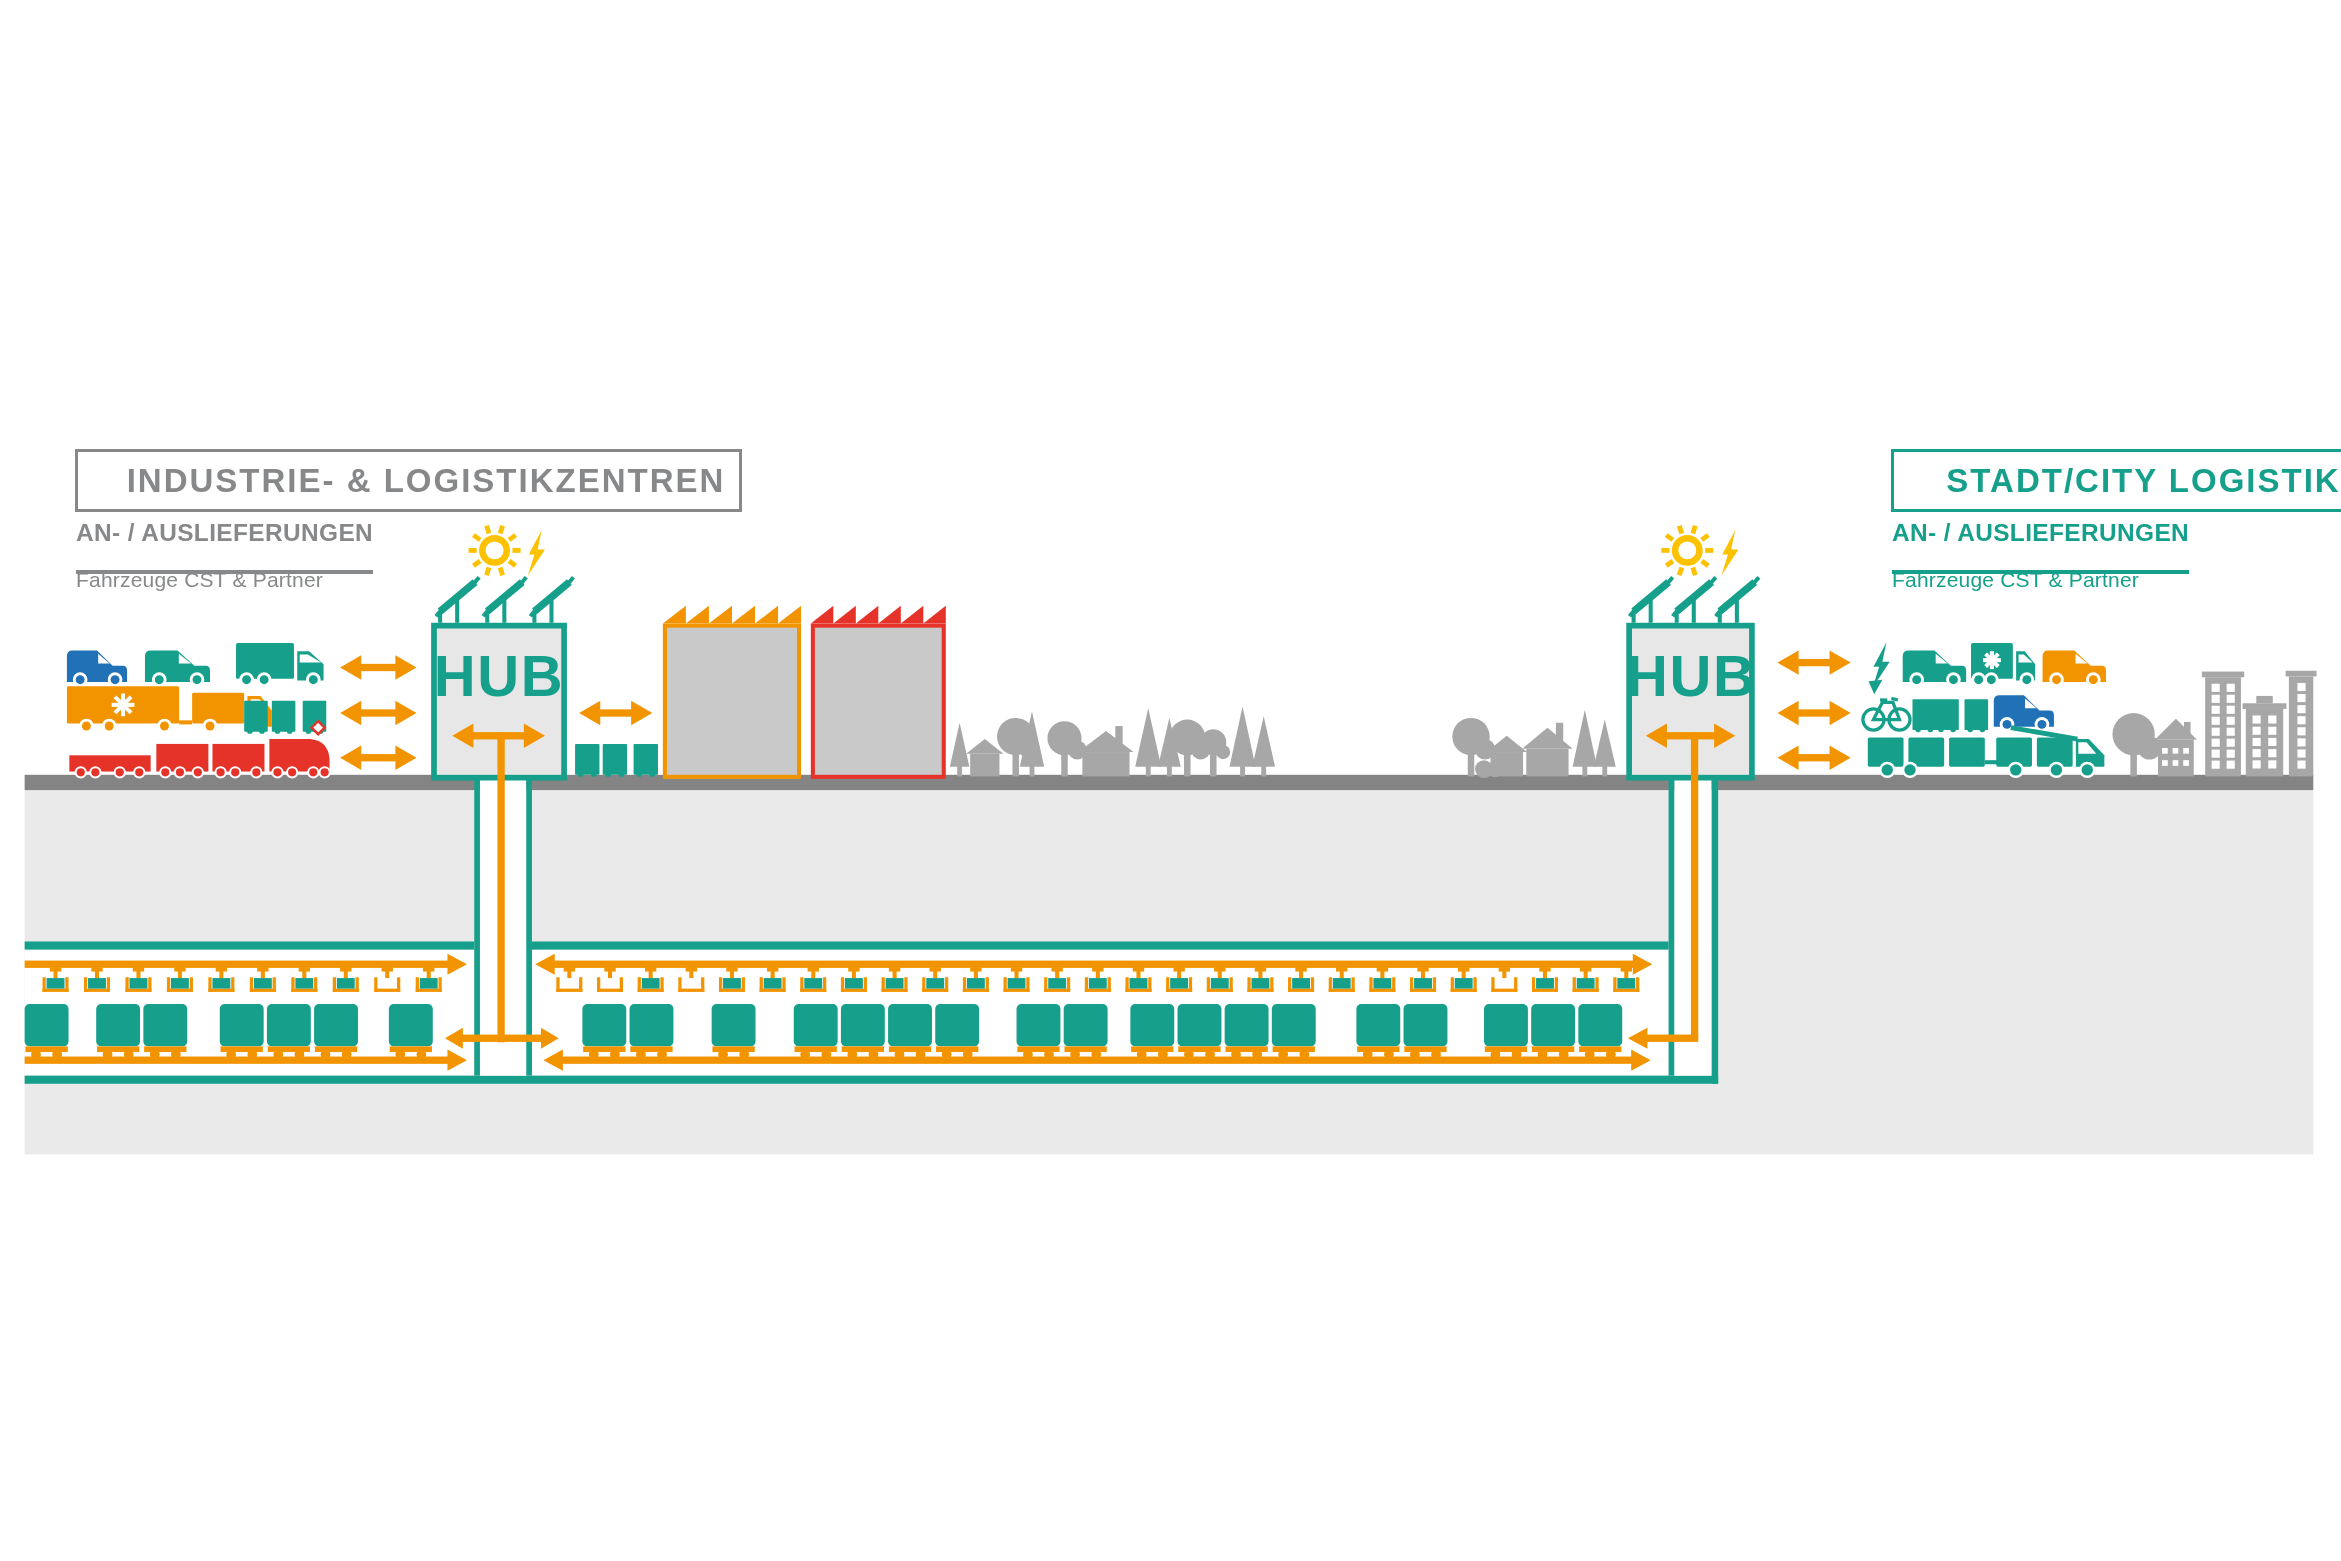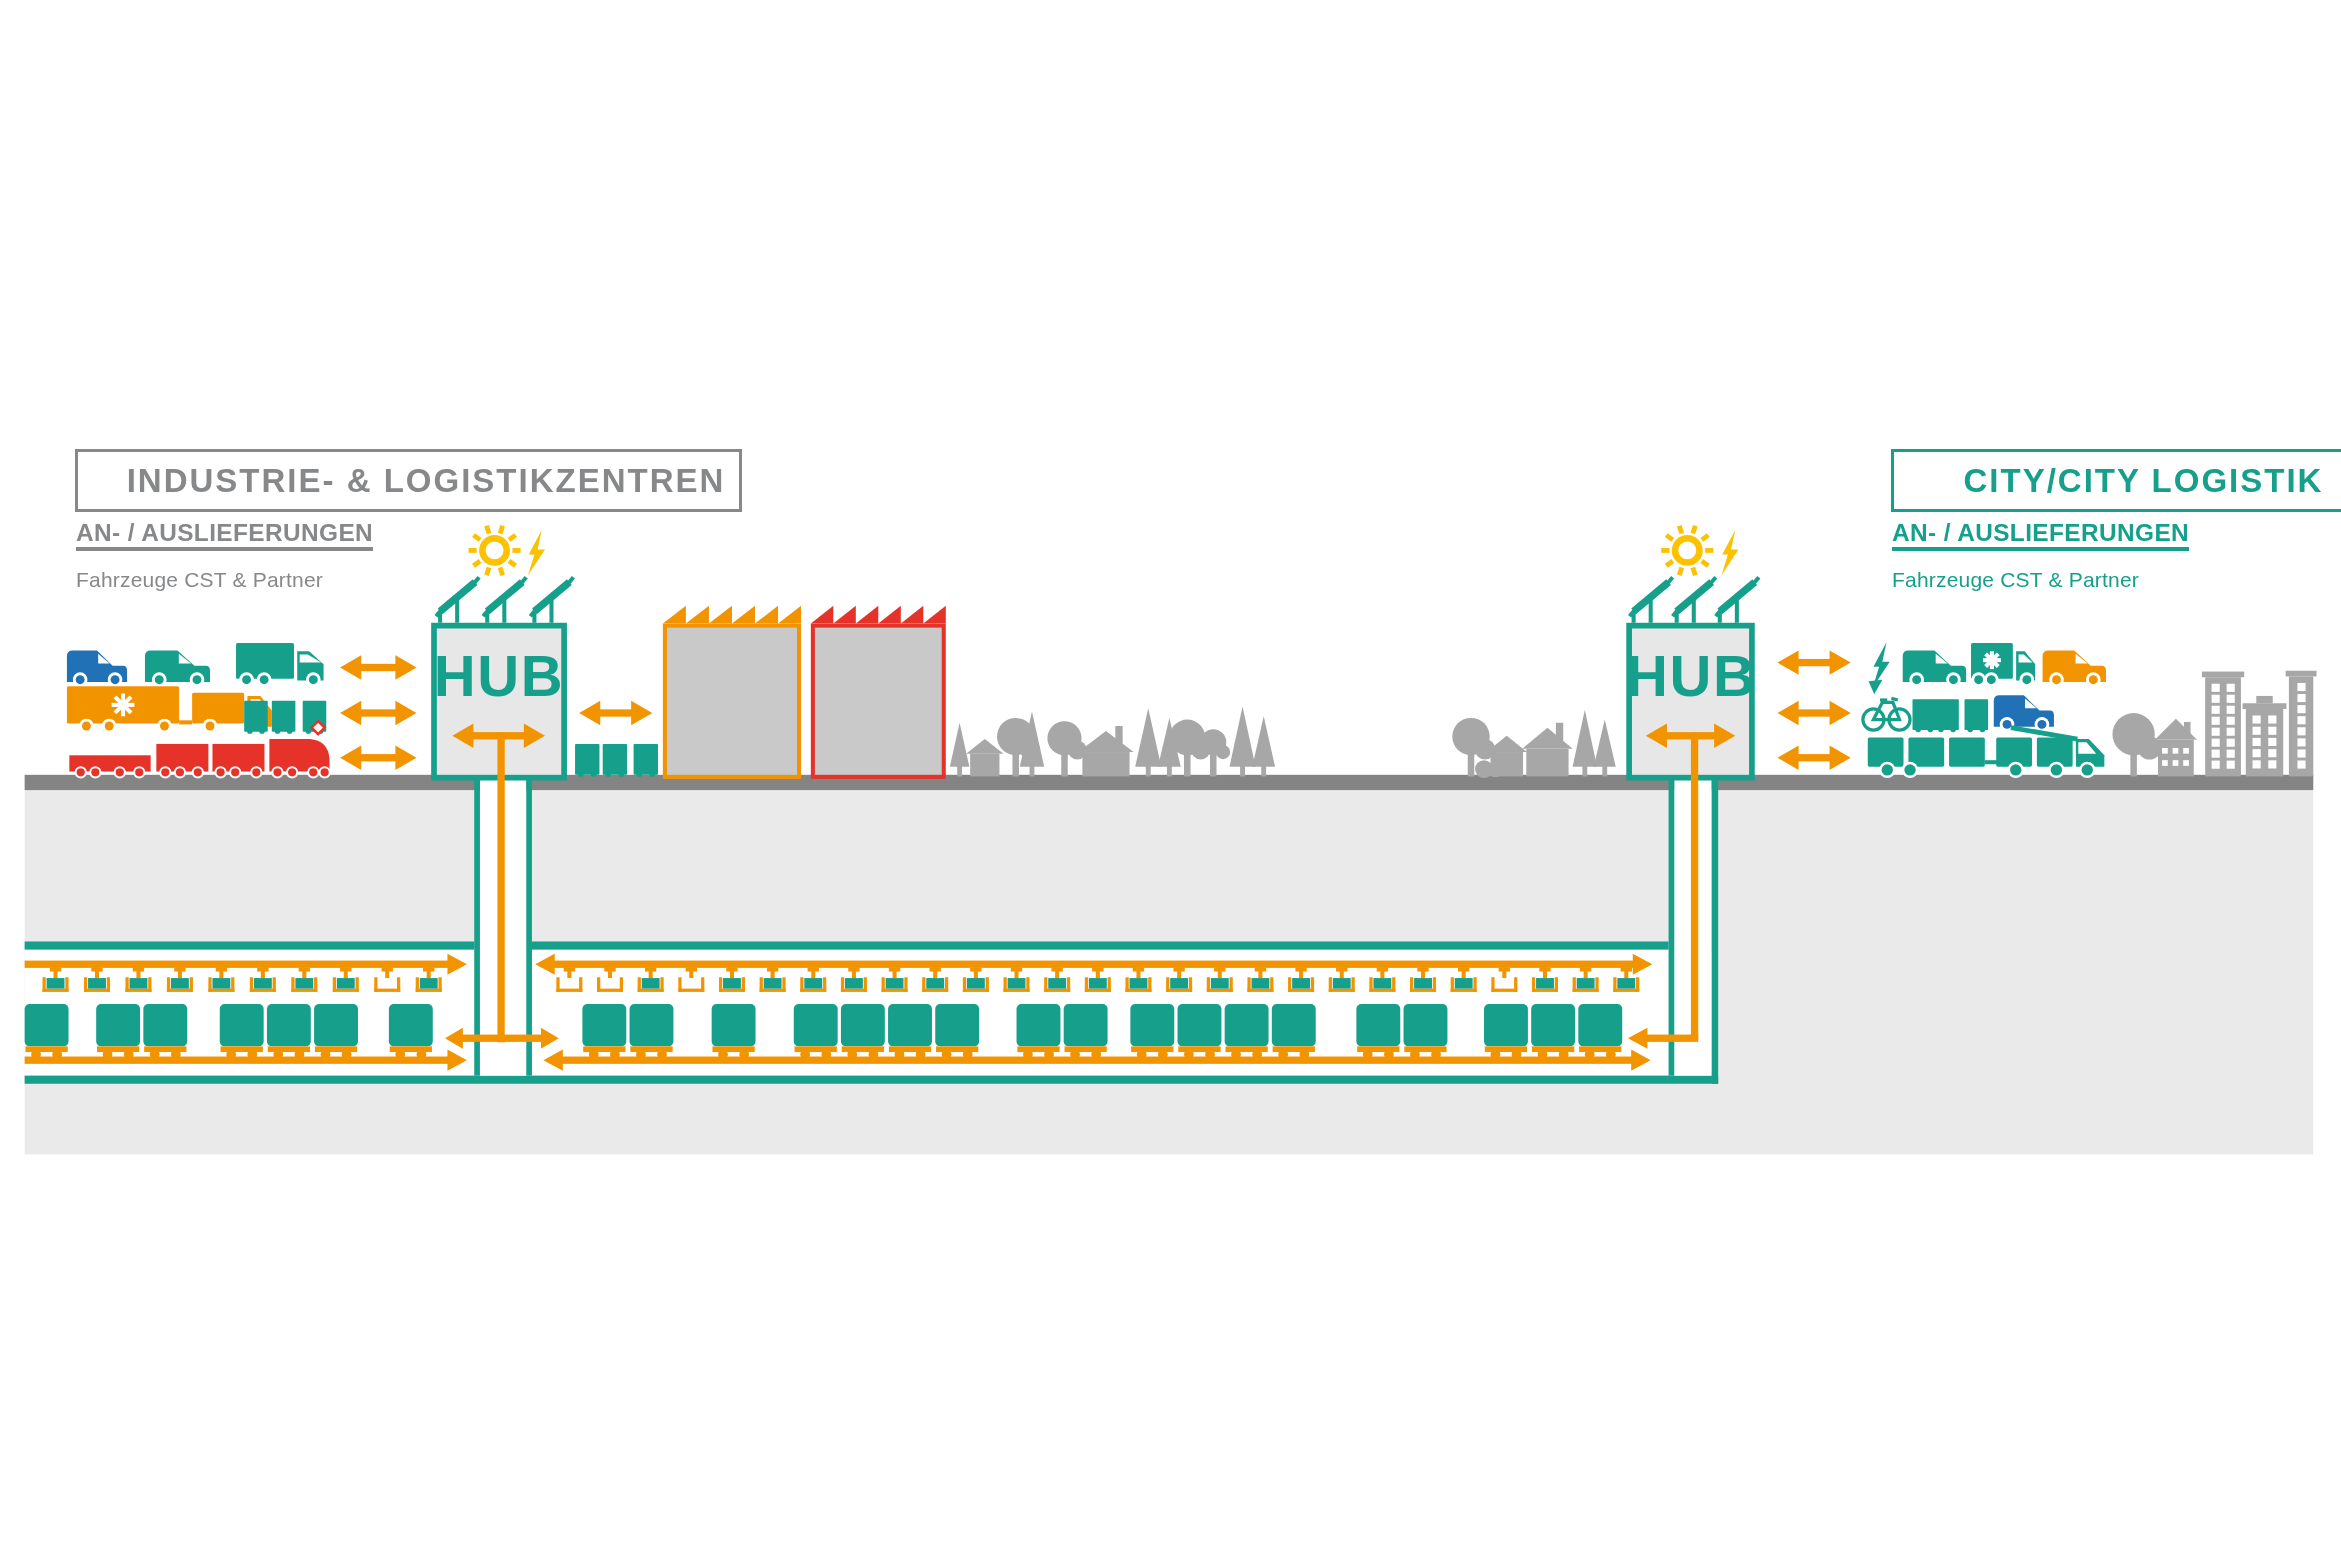--- a/index.html
+++ b/index.html
@@ -1004,7 +1004,7 @@
   <div class="sub2" id="txt-left">Fahrzeuge CST &amp; Partner</div>
 
   <div class="tbox" id="t-right">
-    <span>CITY/CITY LOGISTIK</span>
+    <span>STADT/CITY LOGISTIK</span>
   </div>
   <div class="sub" id="sub-right">AN- / AUSLIEFERUNGEN</div>
   <div class="sub2" id="txt-right">Fahrzeuge CST &amp; Partner</div>

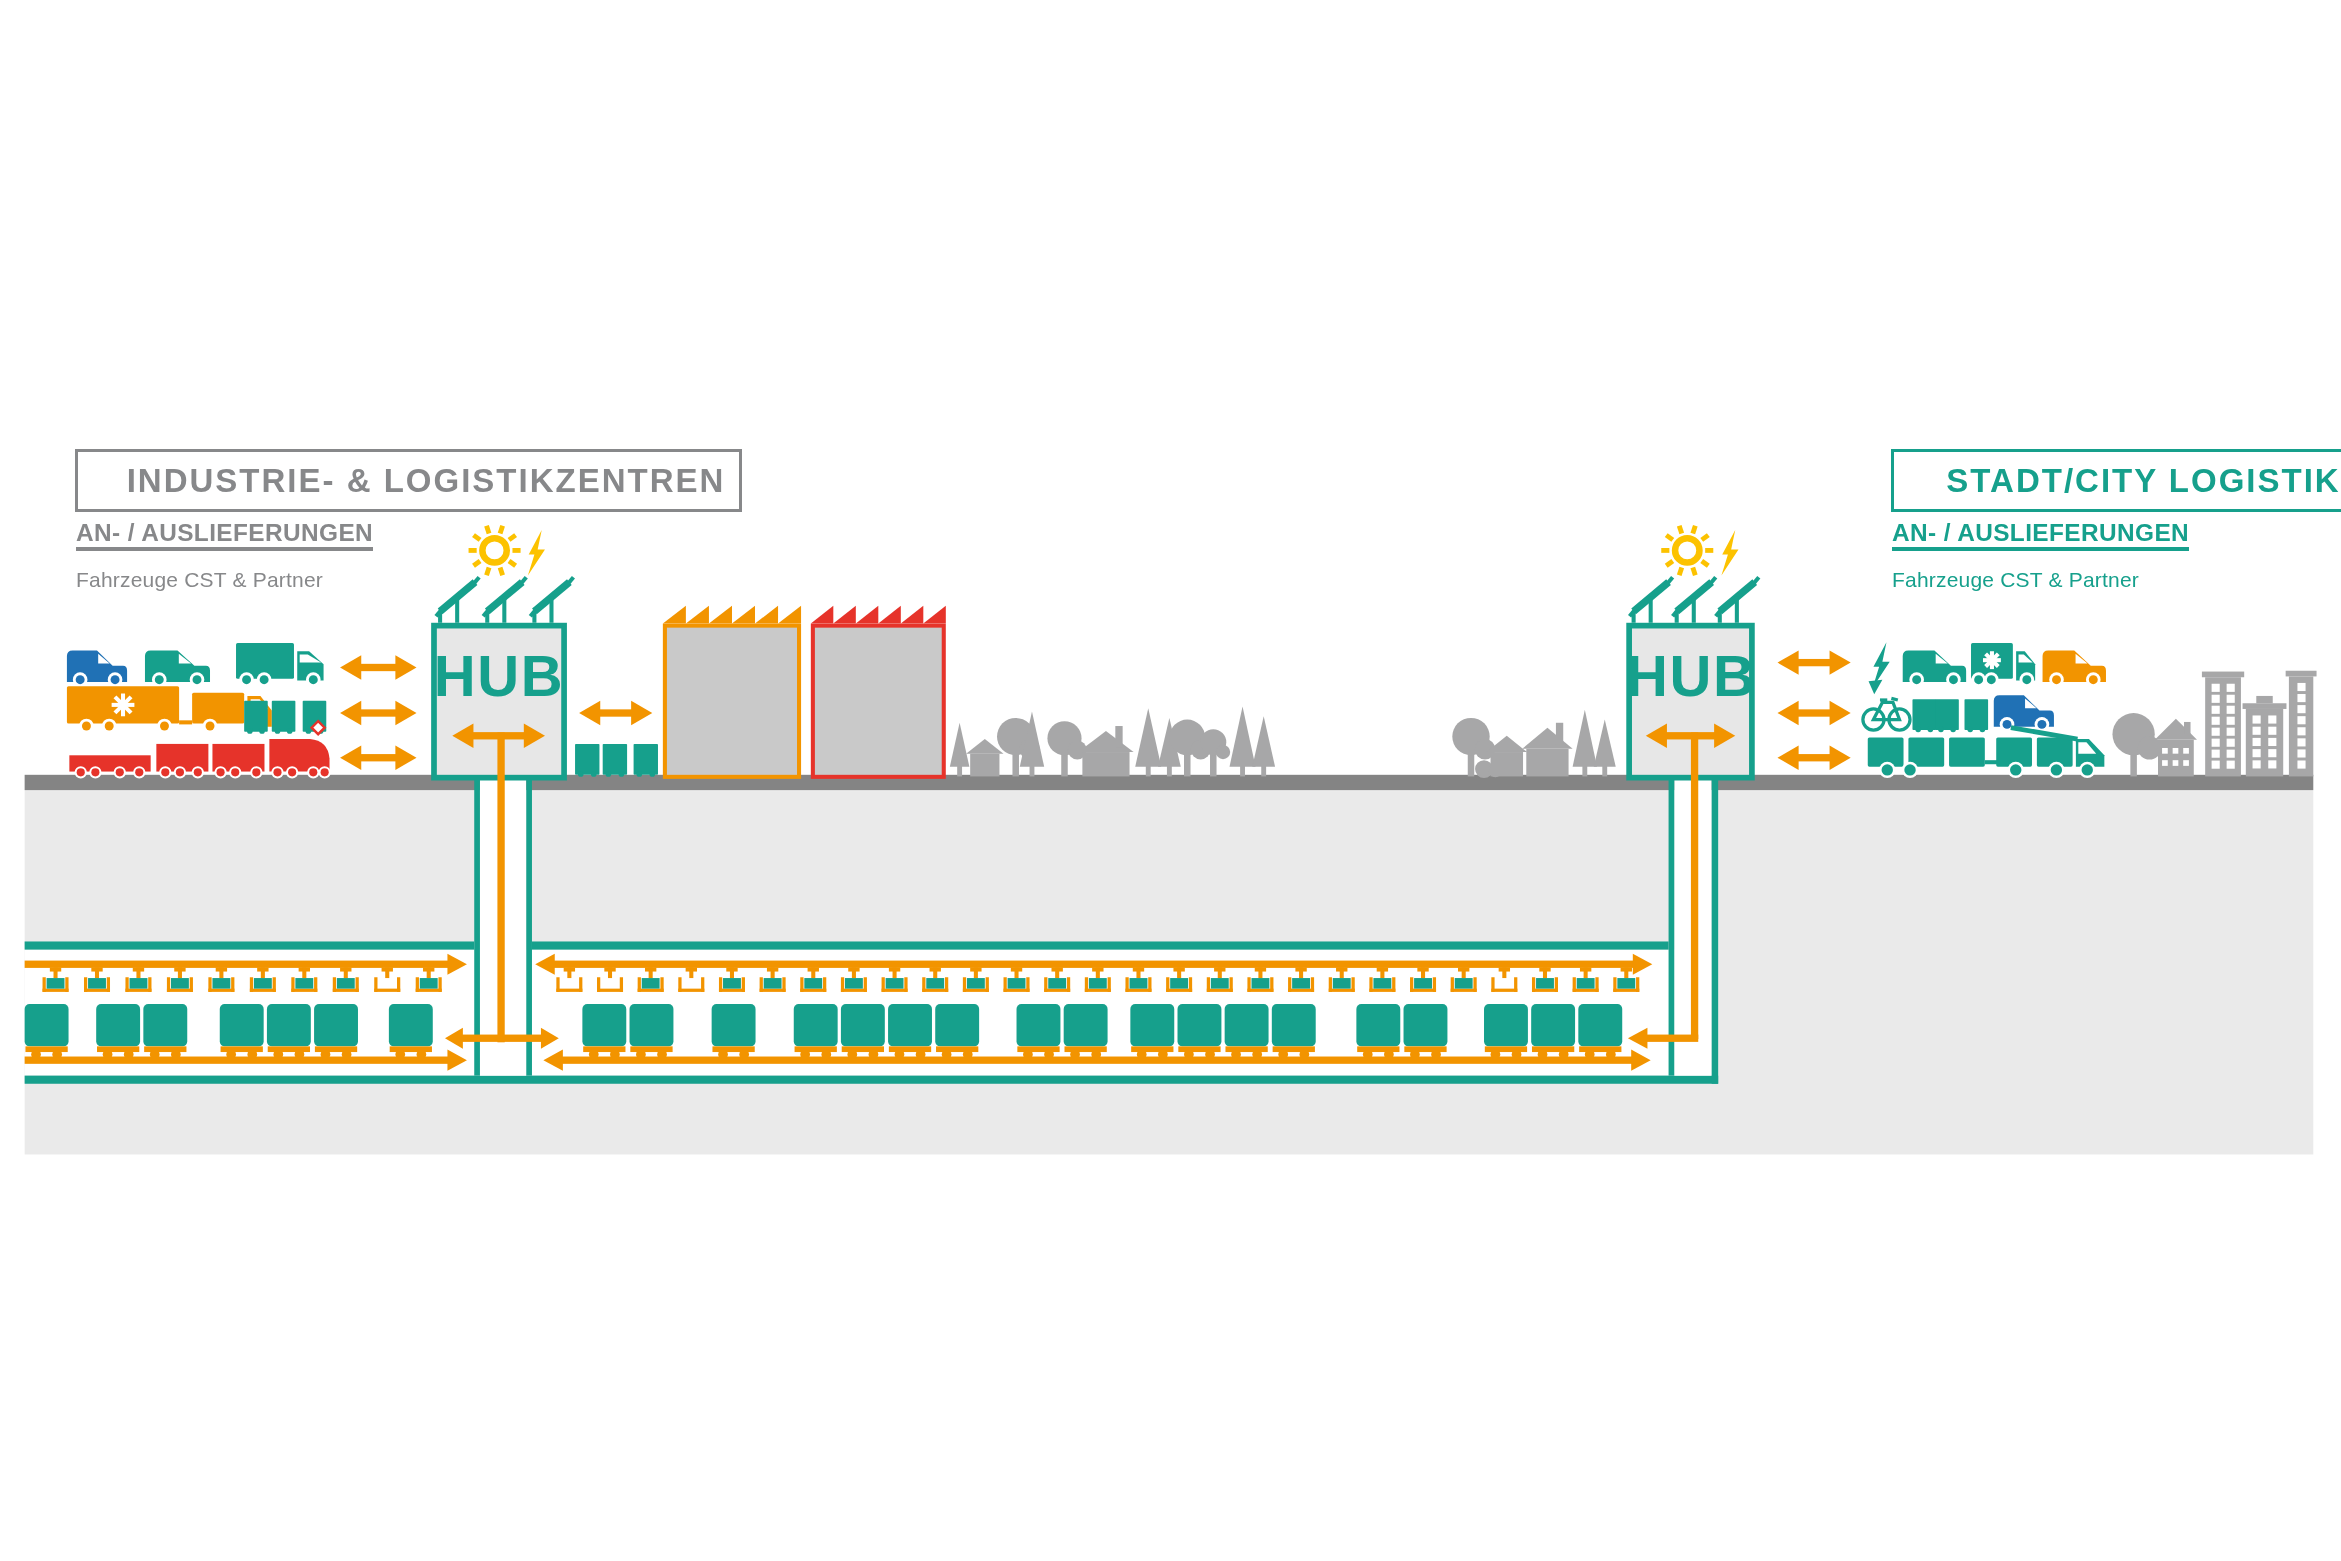--- a/index.html
+++ b/index.html
@@ -10,7 +10,7 @@
         font-weight:bold;font-size:33px;letter-spacing:2px;white-space:nowrap;padding-left:35px;}
   #t-left{left:75px;top:449px;width:626px;height:57px;color:#87888a;border-color:#87888a;}
   #t-right{left:1891px;top:449px;width:429px;height:57px;color:#16a08c;border-color:#16a08c;}
-  .sub{position:absolute;font-weight:bold;font-size:24.4px;letter-spacing:0.4px;padding-bottom:0;white-space:nowrap;}
+  .sub{position:absolute;font-weight:bold;font-size:24.4px;letter-spacing:0.4px;padding-bottom:23px;white-space:nowrap;}
   #sub-left{left:76px;top:519px;color:#87888a;border-bottom:4.1px solid #87888a;}
   #sub-right{left:1892px;top:519px;color:#16a08c;border-bottom:4.1px solid #16a08c;}
   .sub2{position:absolute;font-weight:normal;font-size:21px;letter-spacing:0.2px;white-space:nowrap;}

